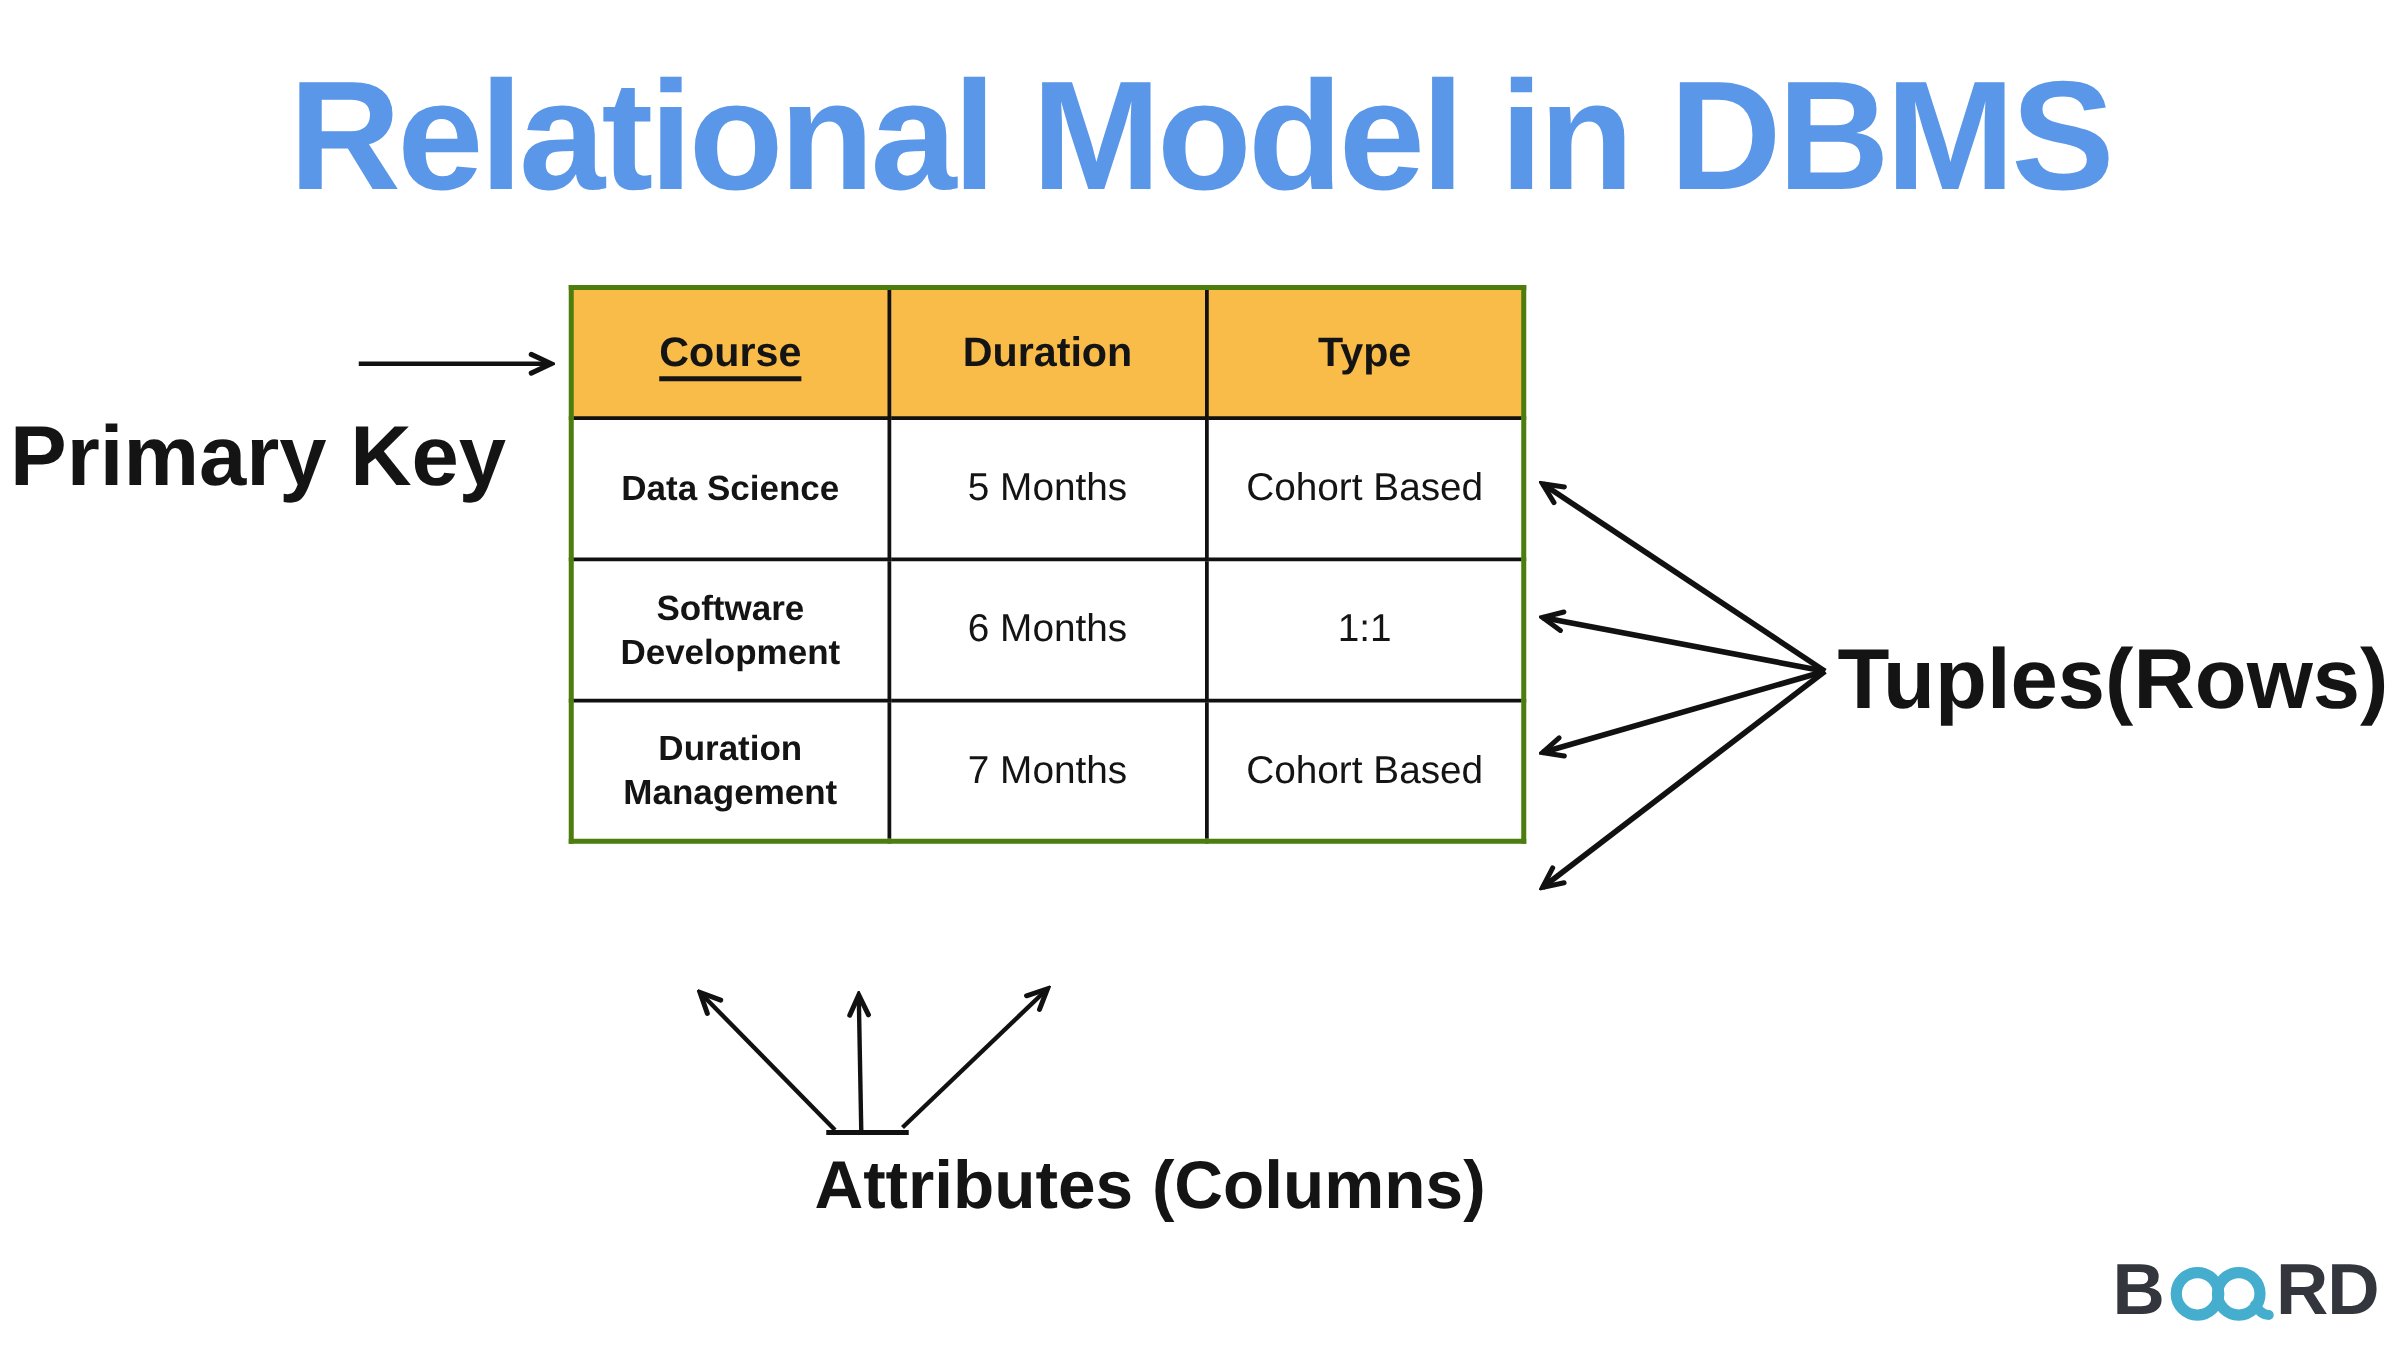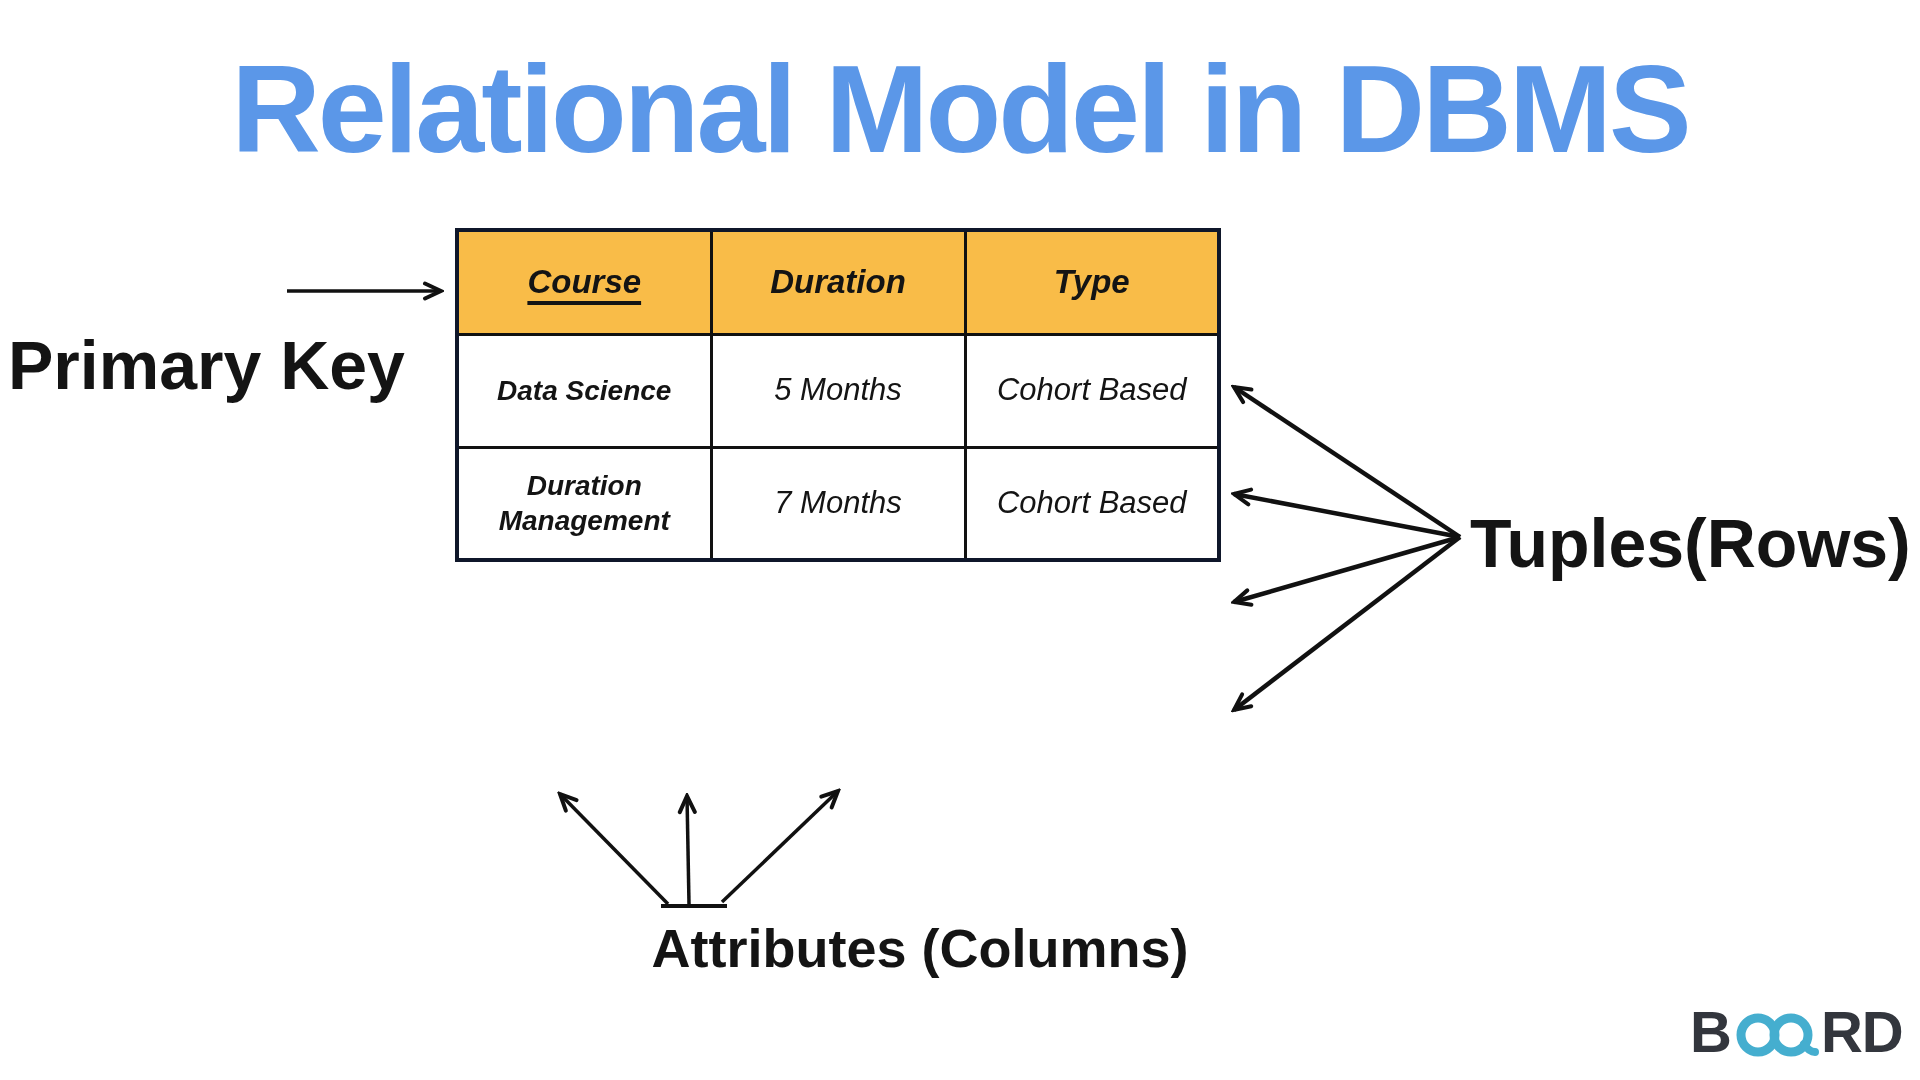--- a/index.html
+++ b/index.html
@@ -30,7 +30,7 @@
     border:3px solid #111;text-align:center;vertical-align:middle;
     color:var(--text);padding:2px 14px;
   }
-  .rel-table{border:4px solid #0f172a;font-style:italic;}
+  .rel-table{border:4px solid #4d7c0f;}
   .rel-table thead tr{height:104px;}
   .rel-table tbody tr{height:113px;}
   .rel-table th{background:var(--header-bg);font-size:33px;font-weight:bold;}

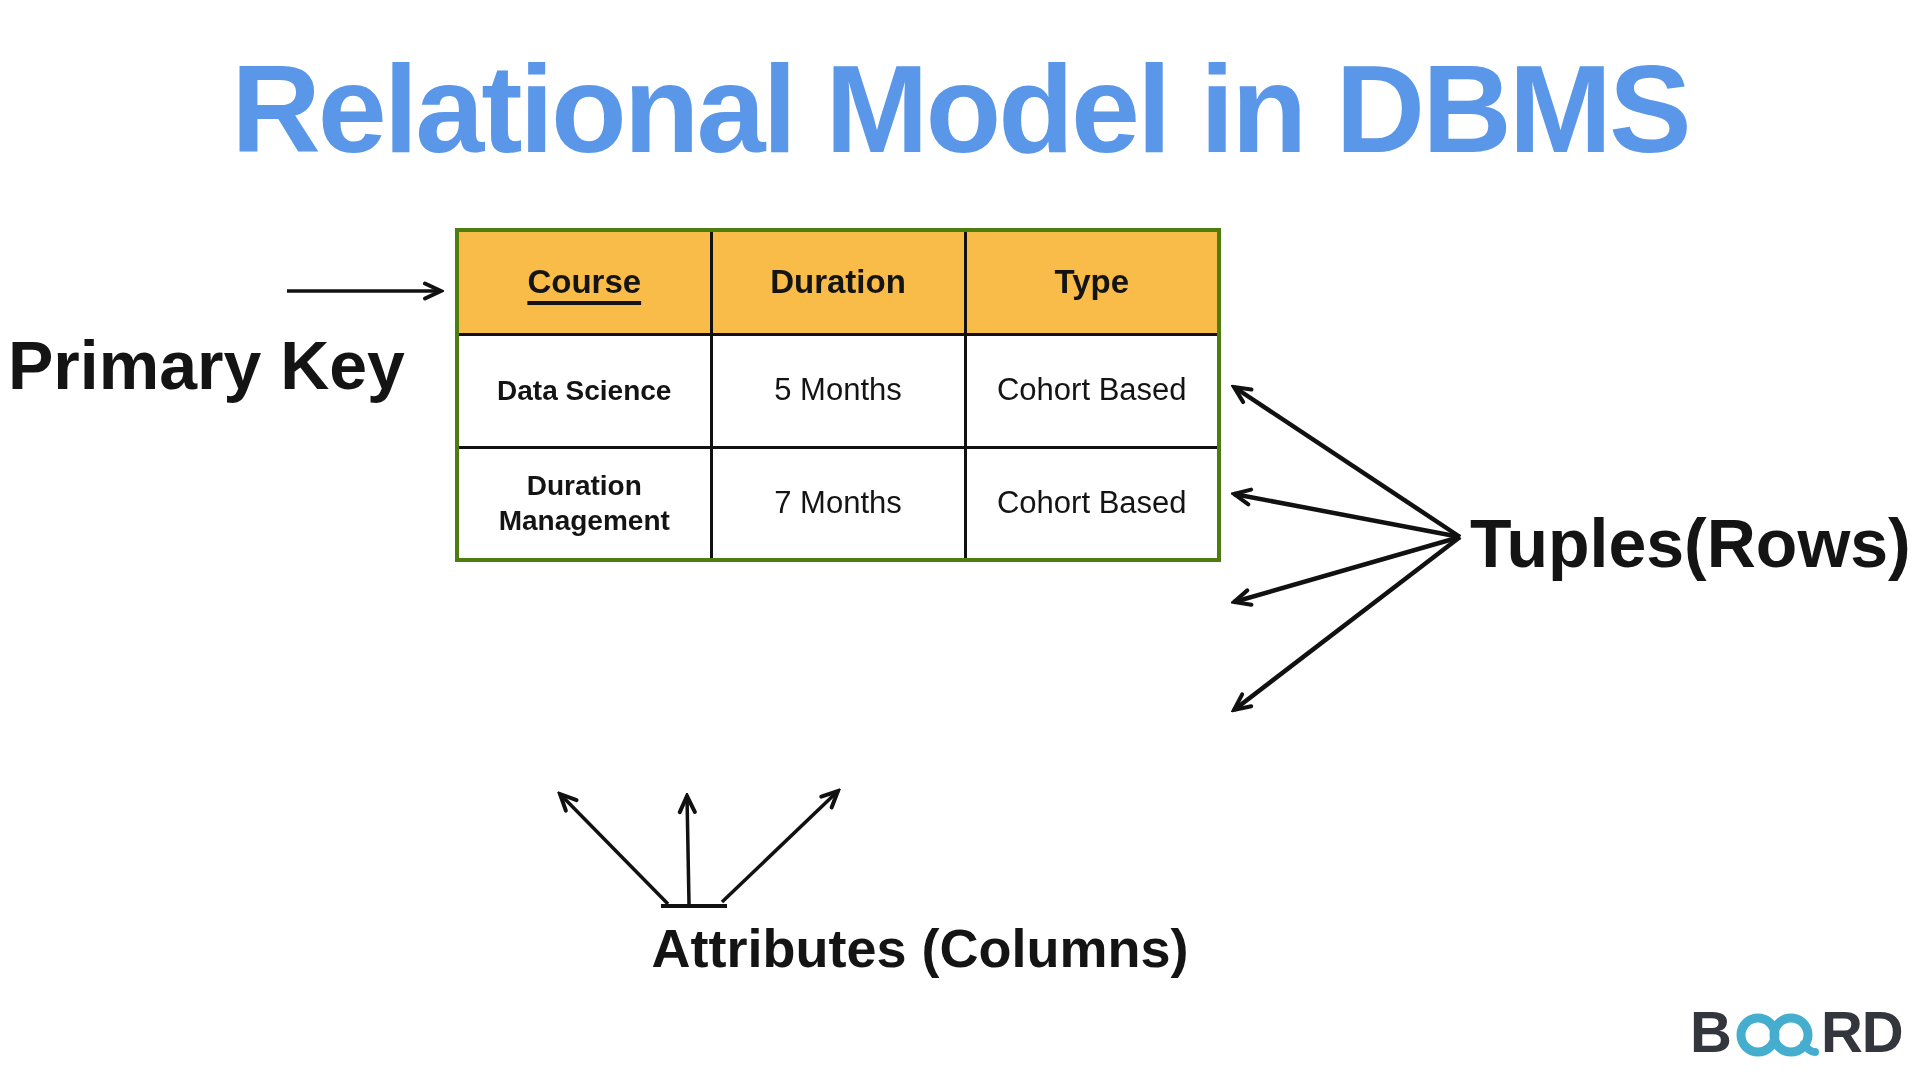--- a/index.html
+++ b/index.html
@@ -100,6 +100,11 @@
         <td>Cohort Based</td>
       </tr>
       <tr>
+        <td class="course">Software Development</td>
+        <td>6 Months</td>
+        <td>1:1</td>
+      </tr>
+      <tr>
         <td class="course">Duration Management</td>
         <td>7 Months</td>
         <td>Cohort Based</td>

